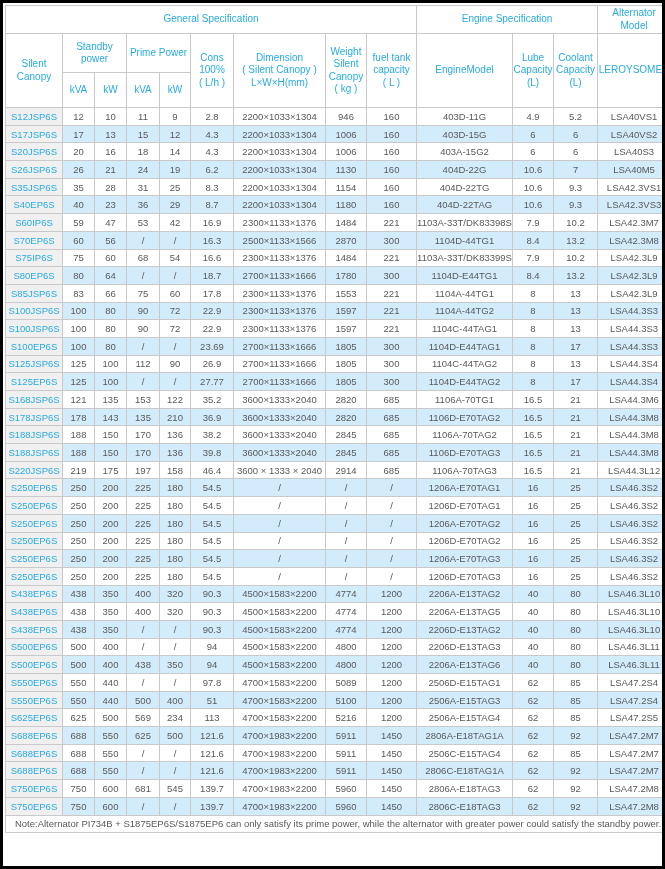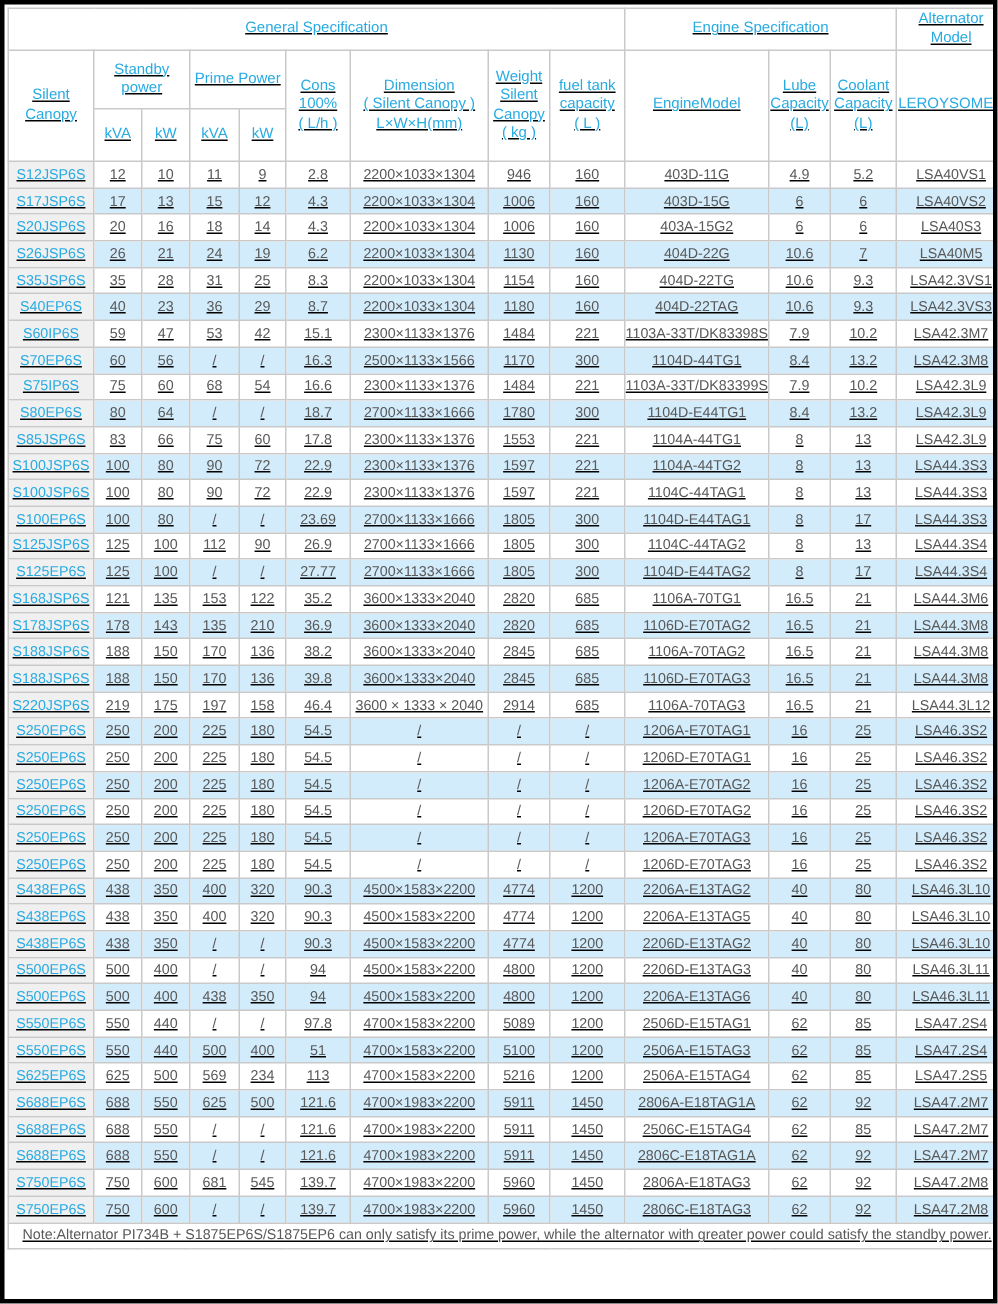--- a/index.html
+++ b/index.html
@@ -8,7 +8,6 @@
     background:#fff;border:3px solid #000;padding:2px 2px;
     font-family:"Liberation Sans","DejaVu Sans",sans-serif;
     overflow:hidden;
-    text-decoration:underline;
   }
   table.spec{
     width:655px;table-layout:fixed;border-collapse:collapse;

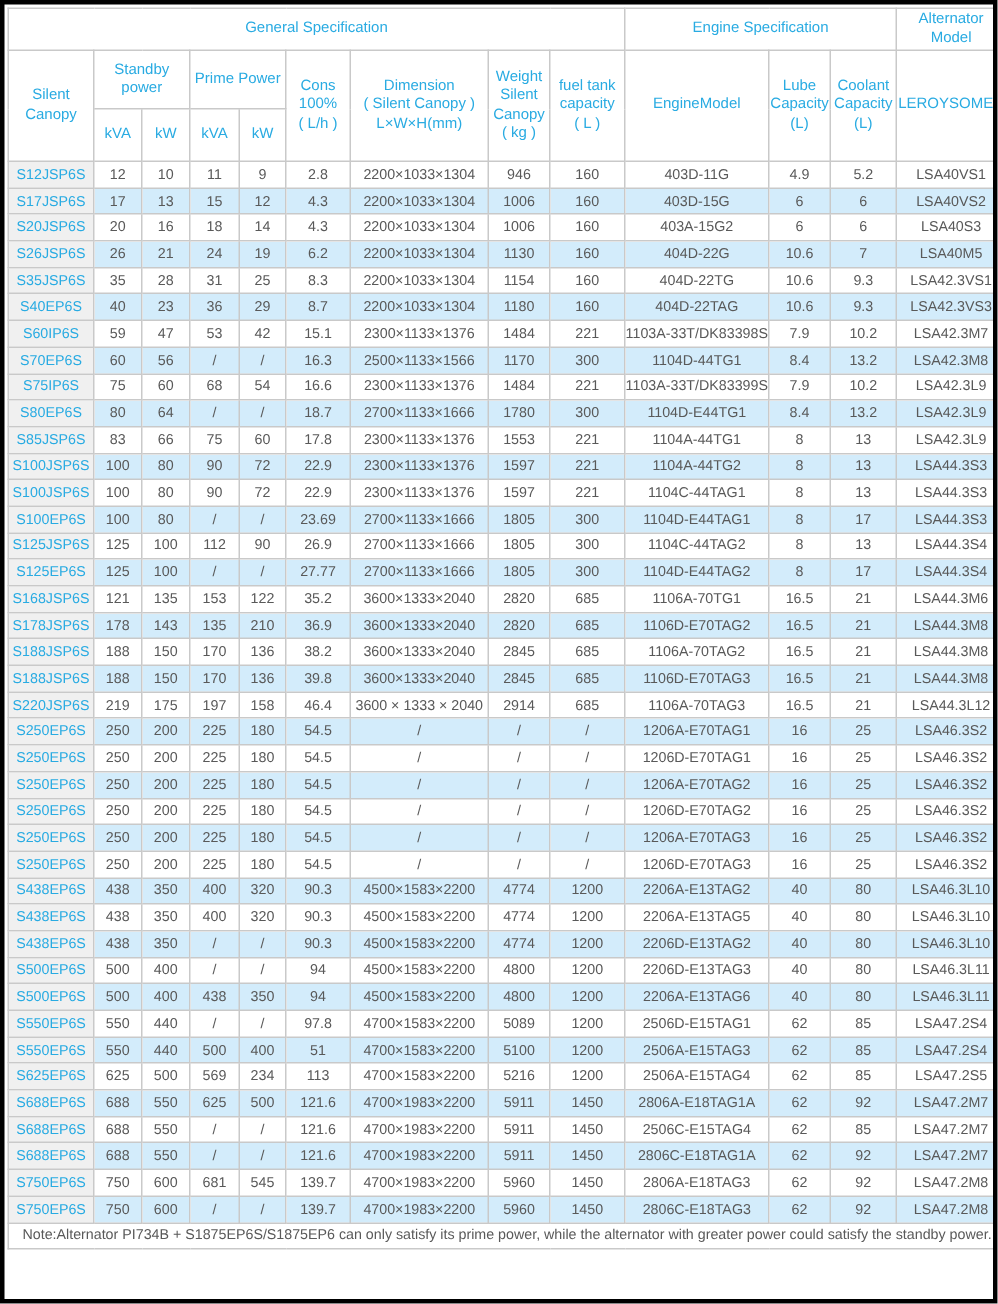--- a/index.html
+++ b/index.html
@@ -198,7 +198,7 @@
           <td>47</td>
           <td>53</td>
           <td>42</td>
-          <td>15.1</td>
+          <td>16.9</td>
           <td>2300×1133×1376</td>
           <td>1484</td>
           <td>221</td>

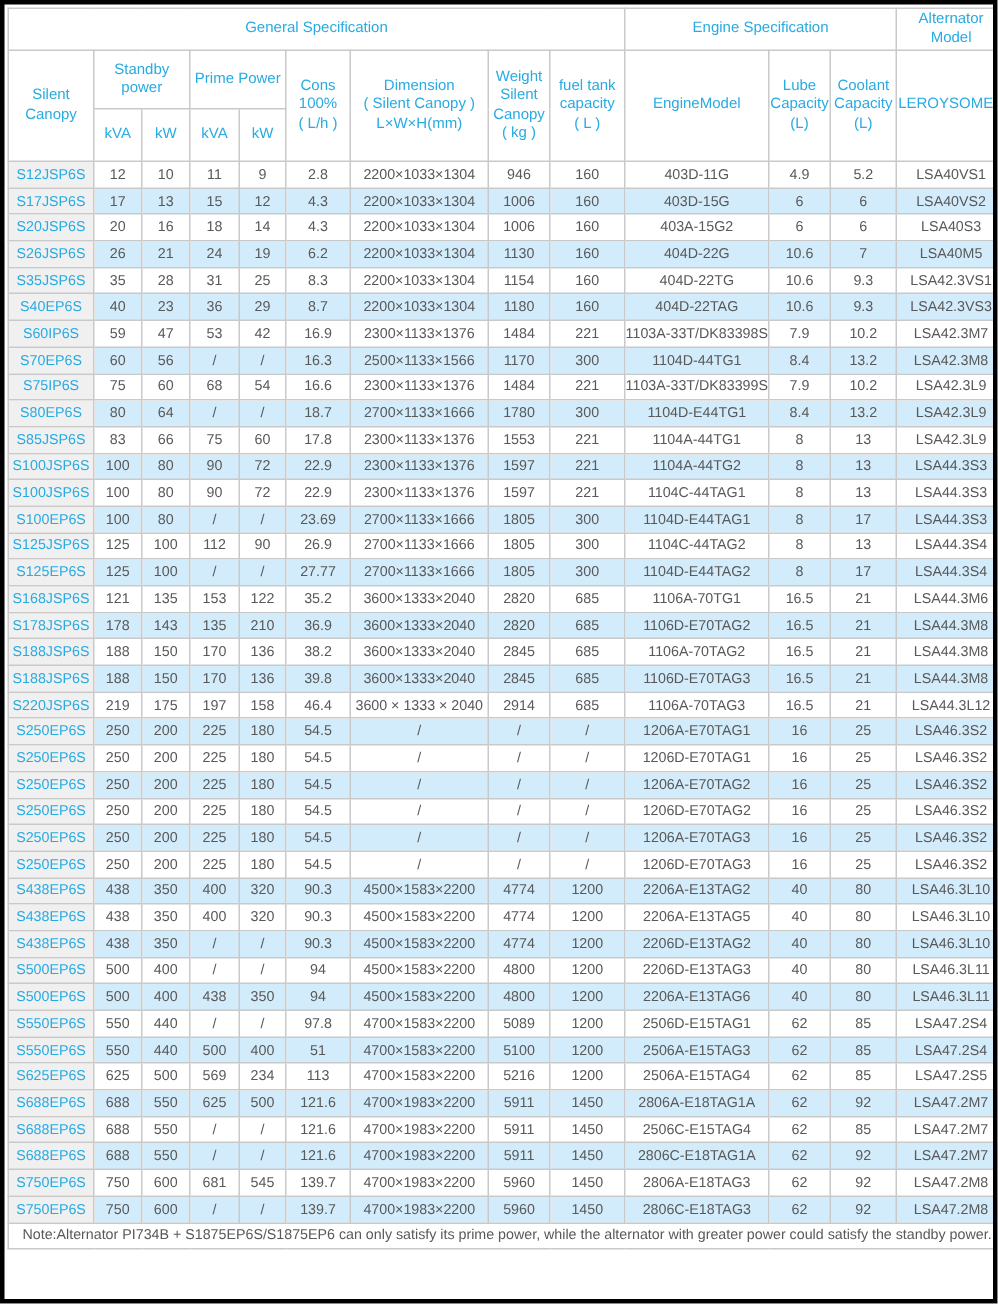--- a/index.html
+++ b/index.html
@@ -215,7 +215,7 @@
           <td>/</td>
           <td>16.3</td>
           <td>2500×1133×1566</td>
-          <td>1170</td>
+          <td>2870</td>
           <td>300</td>
           <td>1104D-44TG1</td>
           <td>8.4</td>

